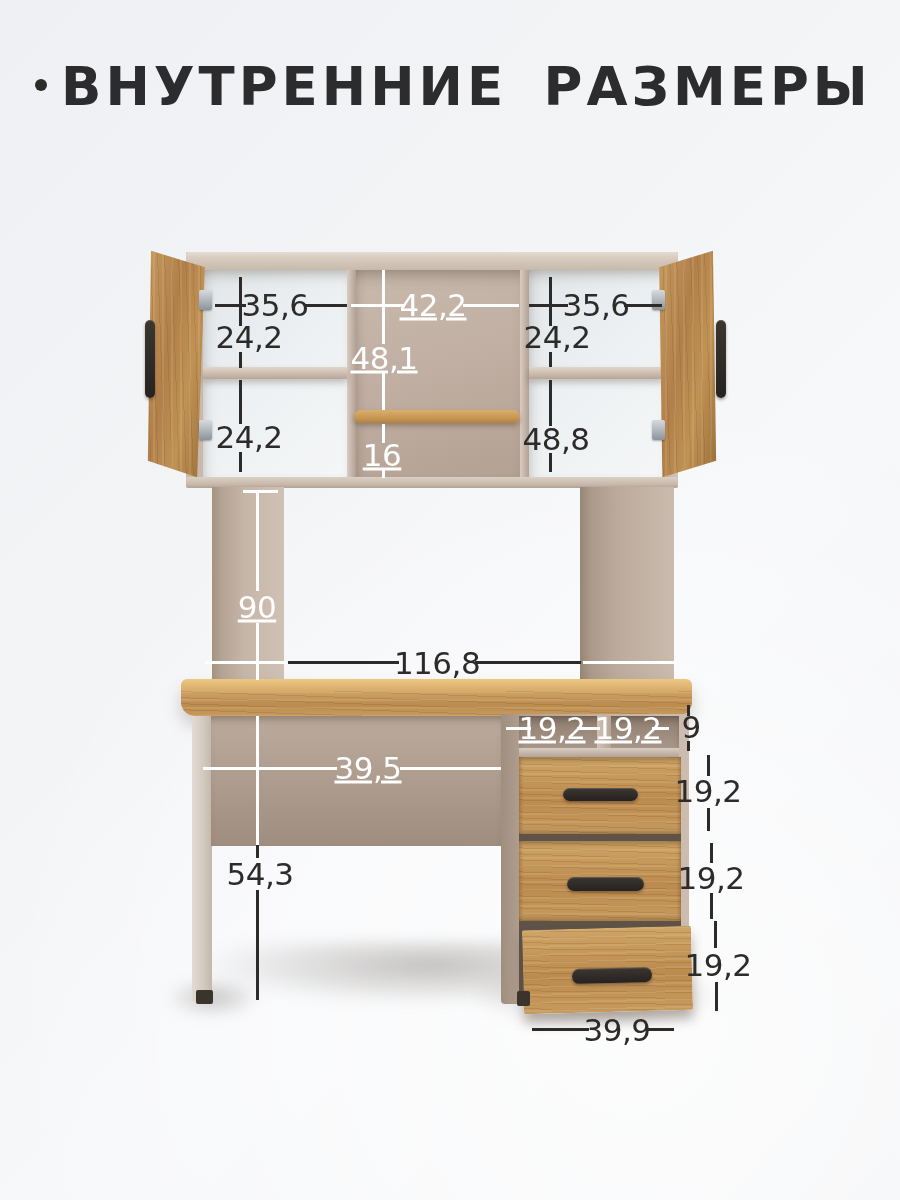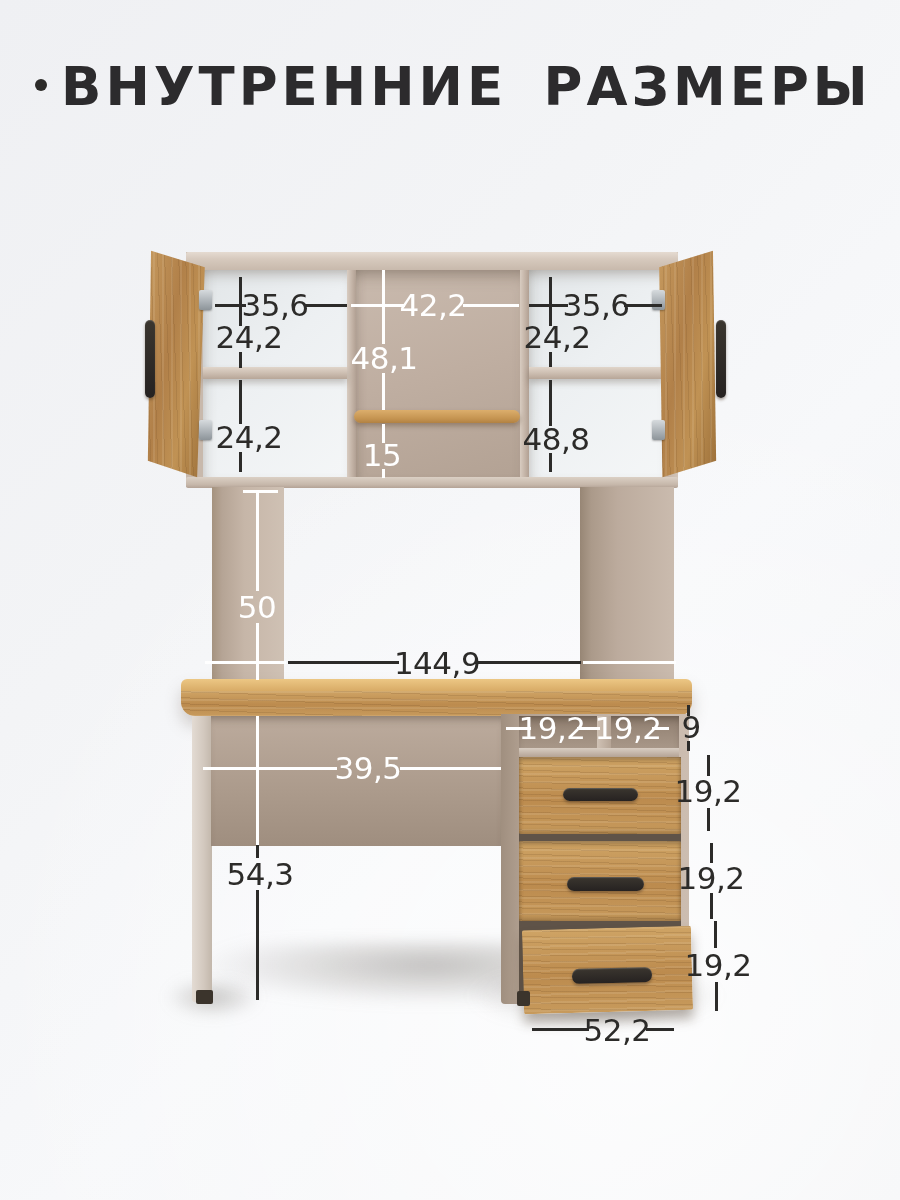--- a/index.html
+++ b/index.html
@@ -53,7 +53,7 @@
   
   .dim{transform:translate(-50%,-50%);font-size:31px;letter-spacing:-.5px;white-space:nowrap;line-height:1;}
   .dim.d{color:var(--c-dark);}
-  .dim.w{color:var(--c-white);}
+  .dim.w{color:var(--c-white);text-decoration:underline;}
   .dl{background:var(--c-dark);}
   .wl{background:var(--c-white);}
 </style>

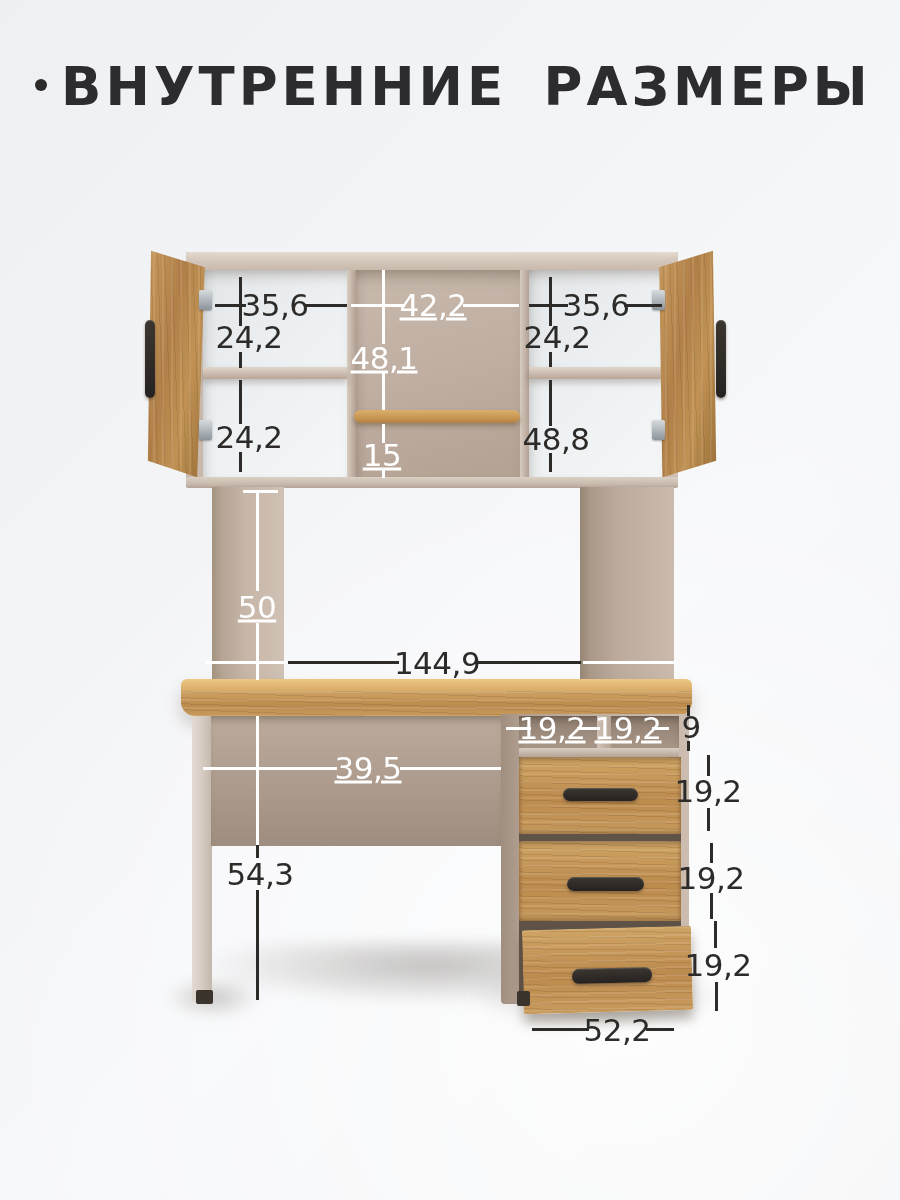--- a/index.html
+++ b/index.html
@@ -134,7 +134,7 @@
   <div class="a dim w" style="left:384px;top:358px;">48,1</div>
   <div class="a wl" style="left:382px;top:424px;width:3px;height:19px;"></div>
   <div class="a wl" style="left:382px;top:469px;width:3px;height:9px;"></div>
-  <div class="a dim w" style="left:382px;top:455px;">15</div>
+  <div class="a dim w" style="left:382px;top:455px;">16</div>
 
   <div class="a dl" style="left:549px;top:277px;width:3px;height:49px;"></div>
   <div class="a dl" style="left:529px;top:304px;width:39px;height:3px;"></div>

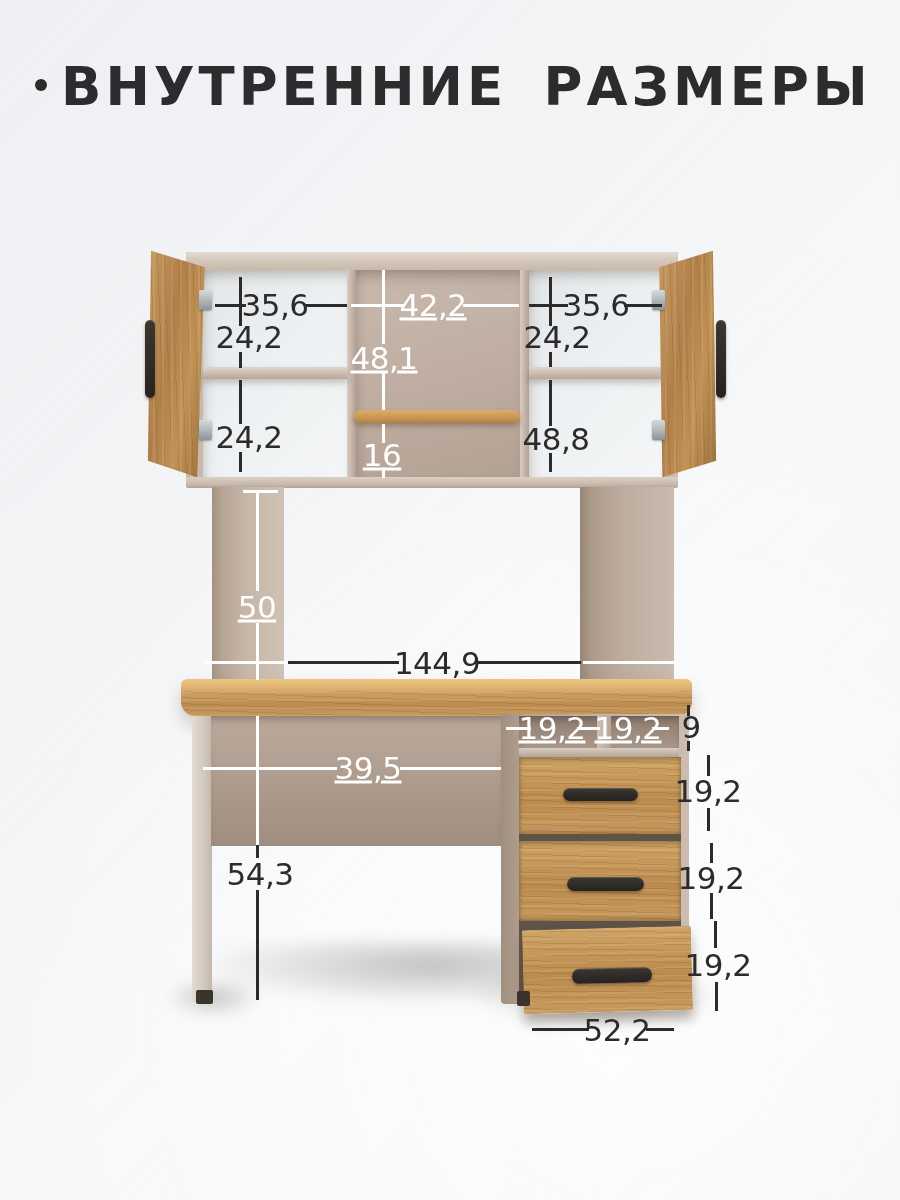--- a/index.html
+++ b/index.html
@@ -149,7 +149,7 @@
   <div class="a wl" style="left:243px;top:490px;width:35px;height:3px;"></div>
   <div class="a wl" style="left:256px;top:492px;width:3px;height:99px;"></div>
   <div class="a wl" style="left:256px;top:623px;width:3px;height:57px;"></div>
-  <div class="a dim w" style="left:257px;top:607px;">50</div>
+  <div class="a dim w" style="left:257px;top:607px;">90</div>
   <div class="a wl" style="left:205px;top:661px;width:81px;height:3px;"></div>
   <div class="a dl" style="left:288px;top:661px;width:111px;height:3px;"></div>
   <div class="a dl" style="left:475px;top:661px;width:106px;height:3px;"></div>

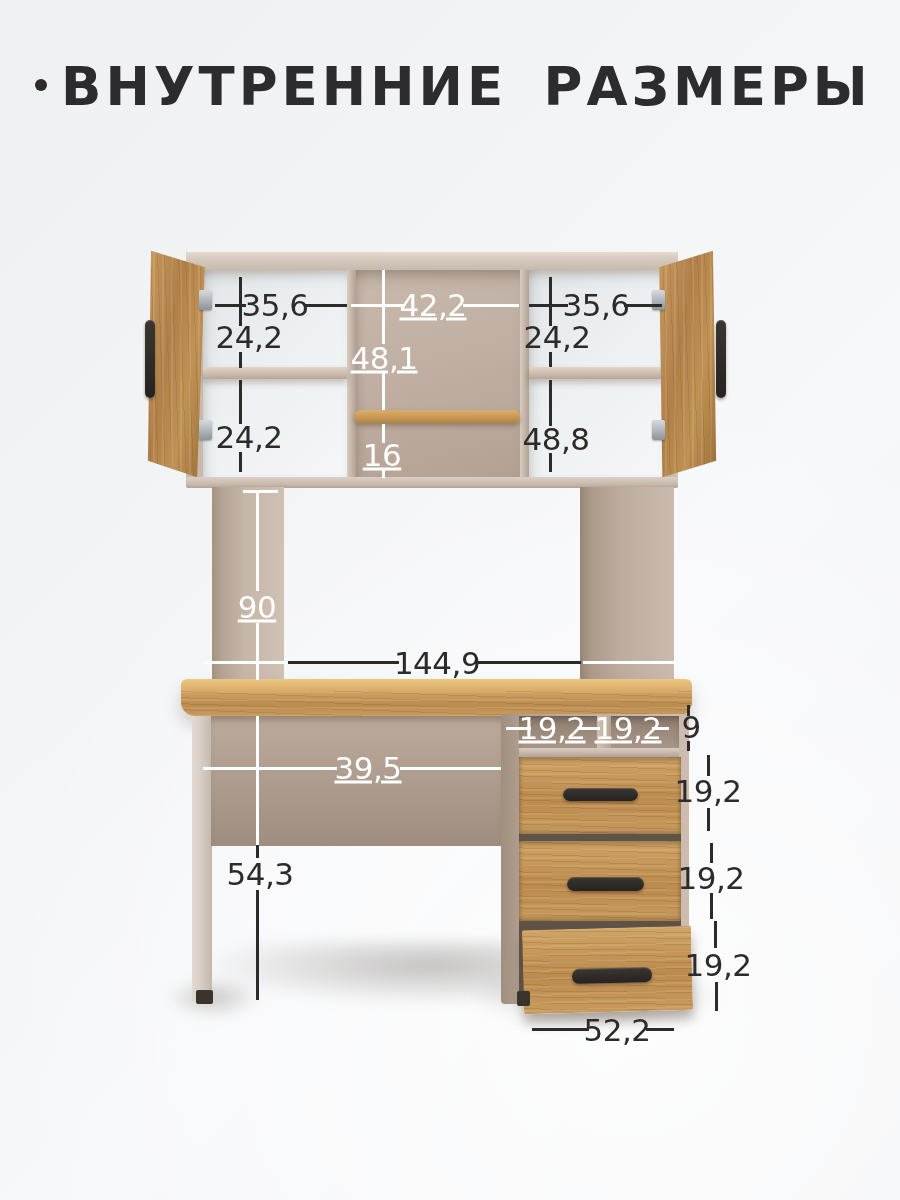--- a/index.html
+++ b/index.html
@@ -154,7 +154,7 @@
   <div class="a dl" style="left:288px;top:661px;width:111px;height:3px;"></div>
   <div class="a dl" style="left:475px;top:661px;width:106px;height:3px;"></div>
   <div class="a wl" style="left:583px;top:661px;width:93px;height:3px;"></div>
-  <div class="a dim d" style="left:437px;top:663px;">144,9</div>
+  <div class="a dim d" style="left:437px;top:663px;">116,8</div>
 
   <div class="a wl" style="left:203px;top:767px;width:134px;height:3px;"></div>
   <div class="a wl" style="left:400px;top:767px;width:101px;height:3px;"></div>

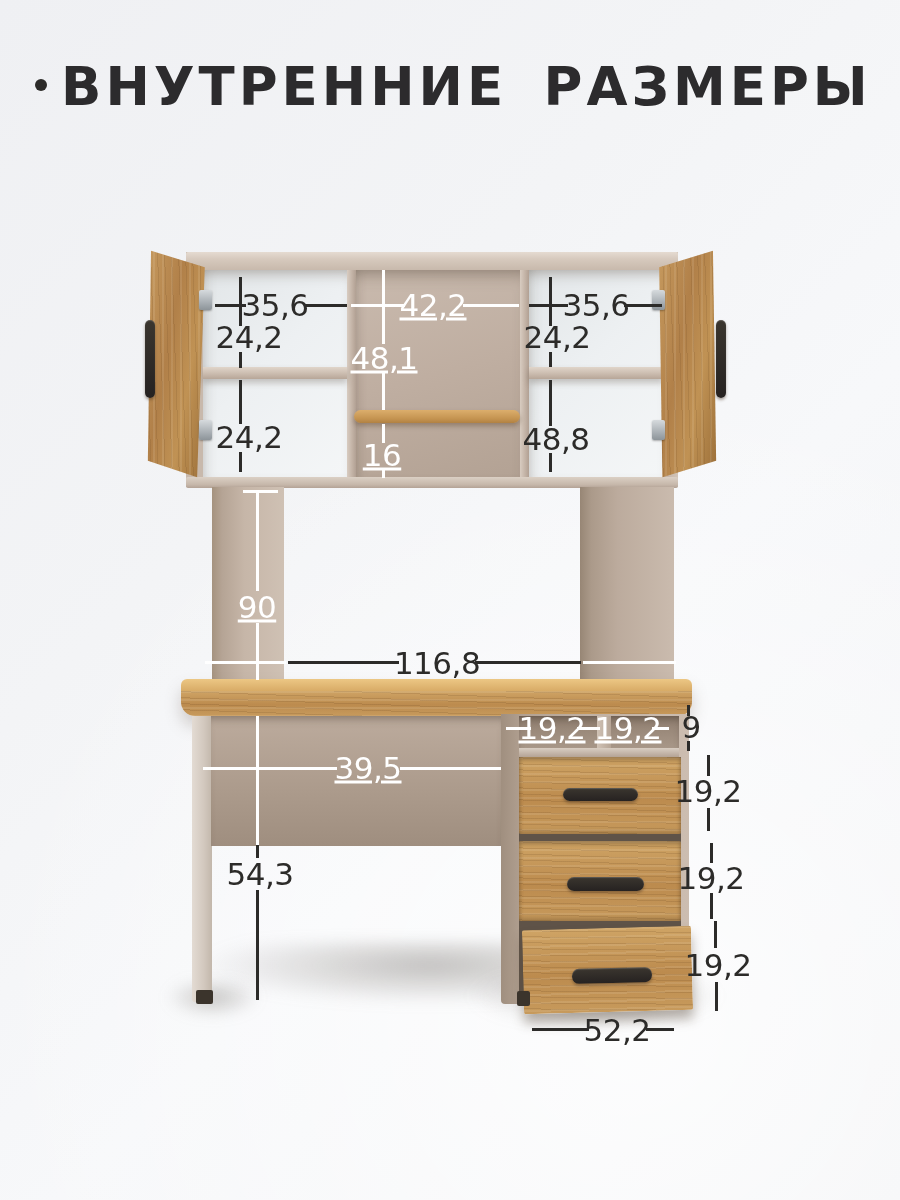--- a/index.html
+++ b/index.html
@@ -185,7 +185,7 @@
 
   <div class="a dl" style="left:532px;top:1028px;width:57px;height:3px;"></div>
   <div class="a dl" style="left:646px;top:1028px;width:28px;height:3px;"></div>
-  <div class="a dim d" style="left:617px;top:1030px;">52,2</div>
+  <div class="a dim d" style="left:617px;top:1030px;">39,9</div>
 
 </div>
 

